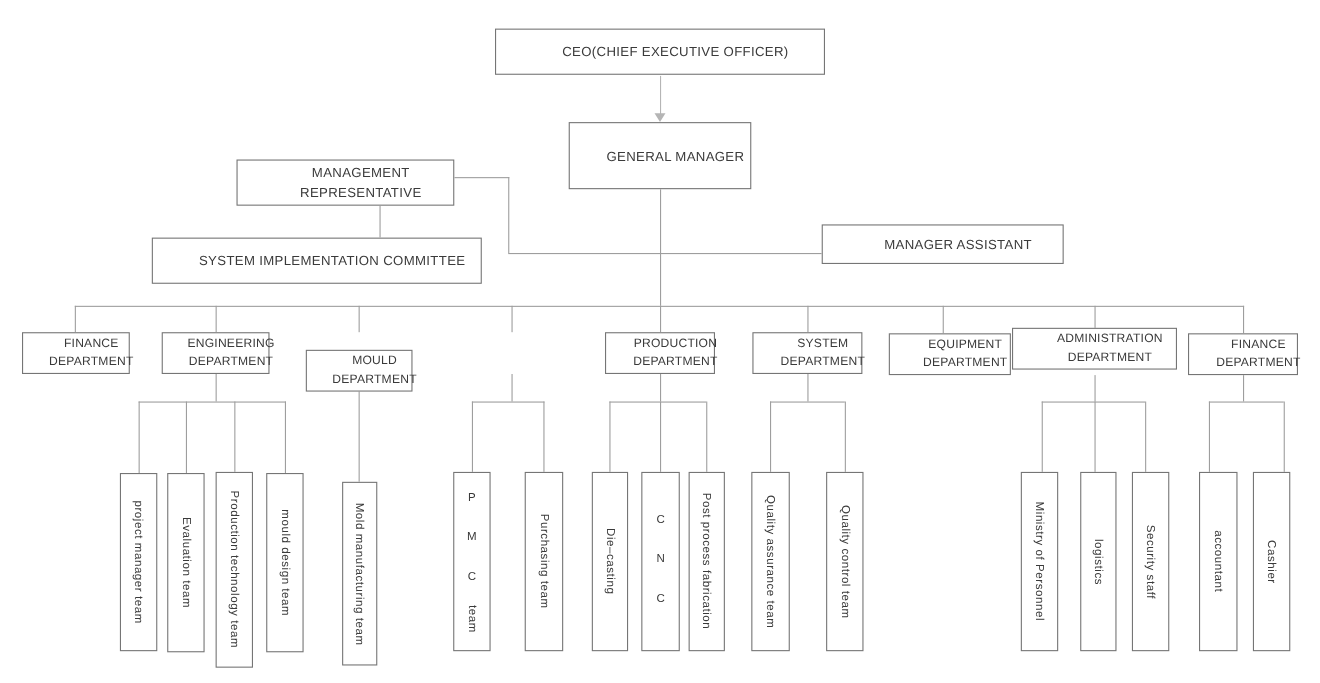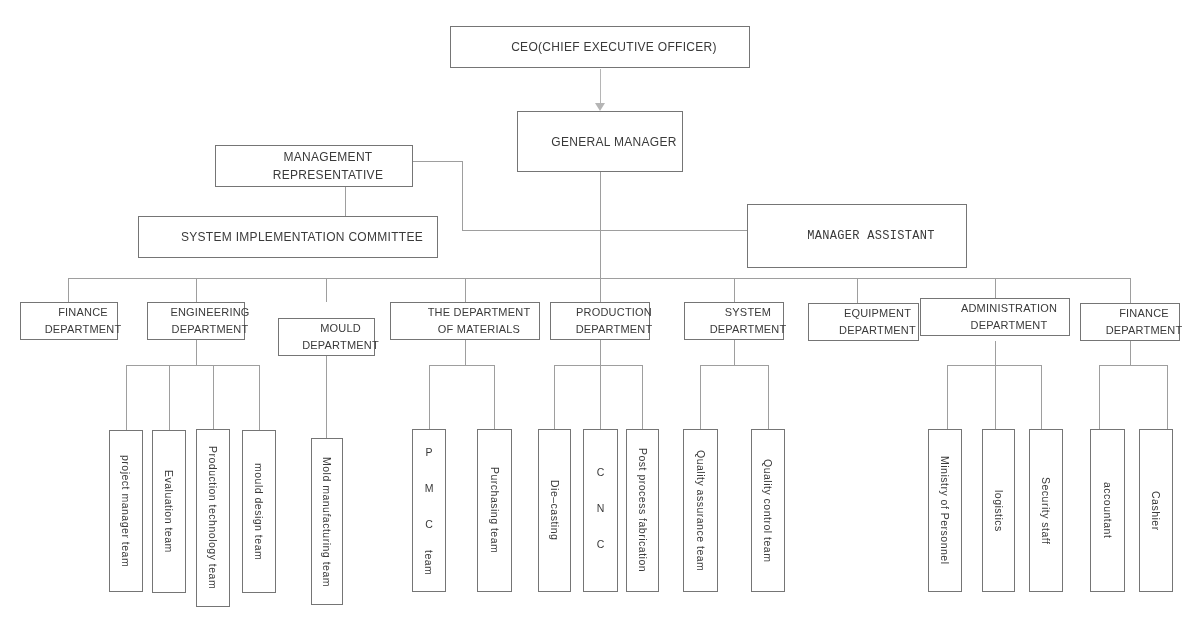--- a/index.html
+++ b/index.html
@@ -117,7 +117,7 @@
     <span class="lbl">SYSTEM IMPLEMENTATION COMMITTEE</span>
   </div>
 
-  <div class="node top-node" style="left:747px;top:204px;width:220px;height:64px;font-family:Liberation Mono, monospace;">
+  <div class="node top-node" style="left:747px;top:204px;width:220px;height:36px;">
     <span class="lbl">MANAGER ASSISTANT</span>
   </div>
 

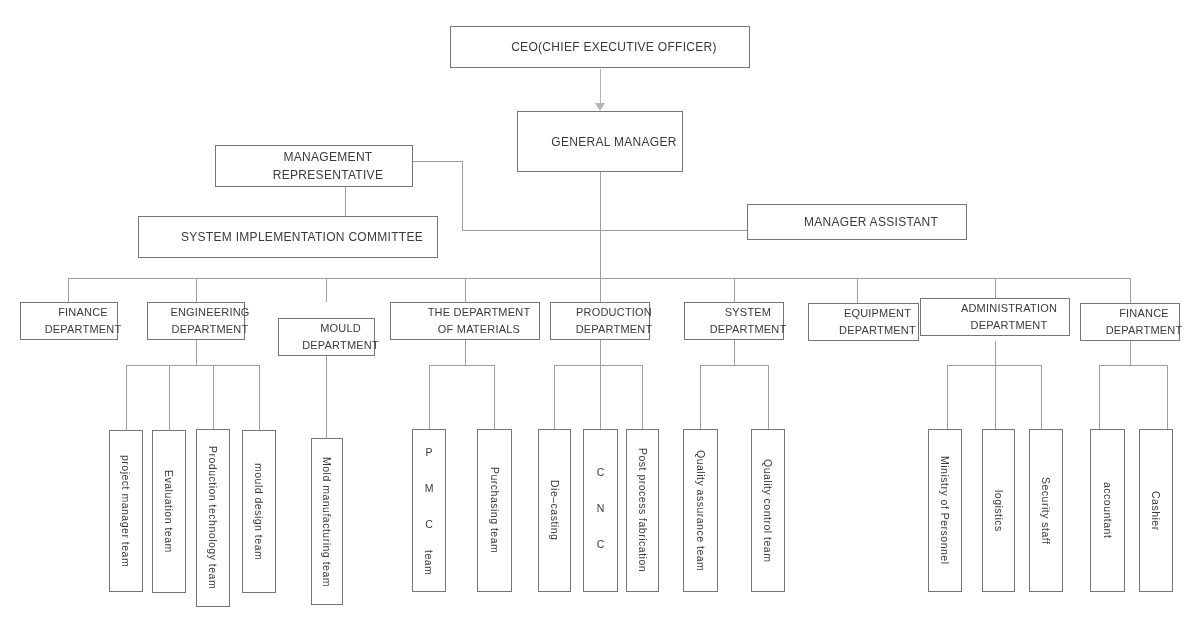--- a/index.html
+++ b/index.html
@@ -130,9 +130,6 @@
   <div class="node dept-box" style="left:278px;top:318px;width:97px;height:38px;">
     <span class="lbl">MOULD DEPARTMENT</span>
   </div>
-  <div class="node dept-box" style="left:390px;top:302px;width:150px;height:38px;">
-    <span class="lbl lbl-narrow">THE DEPARTMENT OF MATERIALS</span>
-  </div>
   <div class="node dept-box" style="left:550px;top:302px;width:100px;height:38px;">
     <span class="lbl">PRODUCTION DEPARTMENT</span>
   </div>

